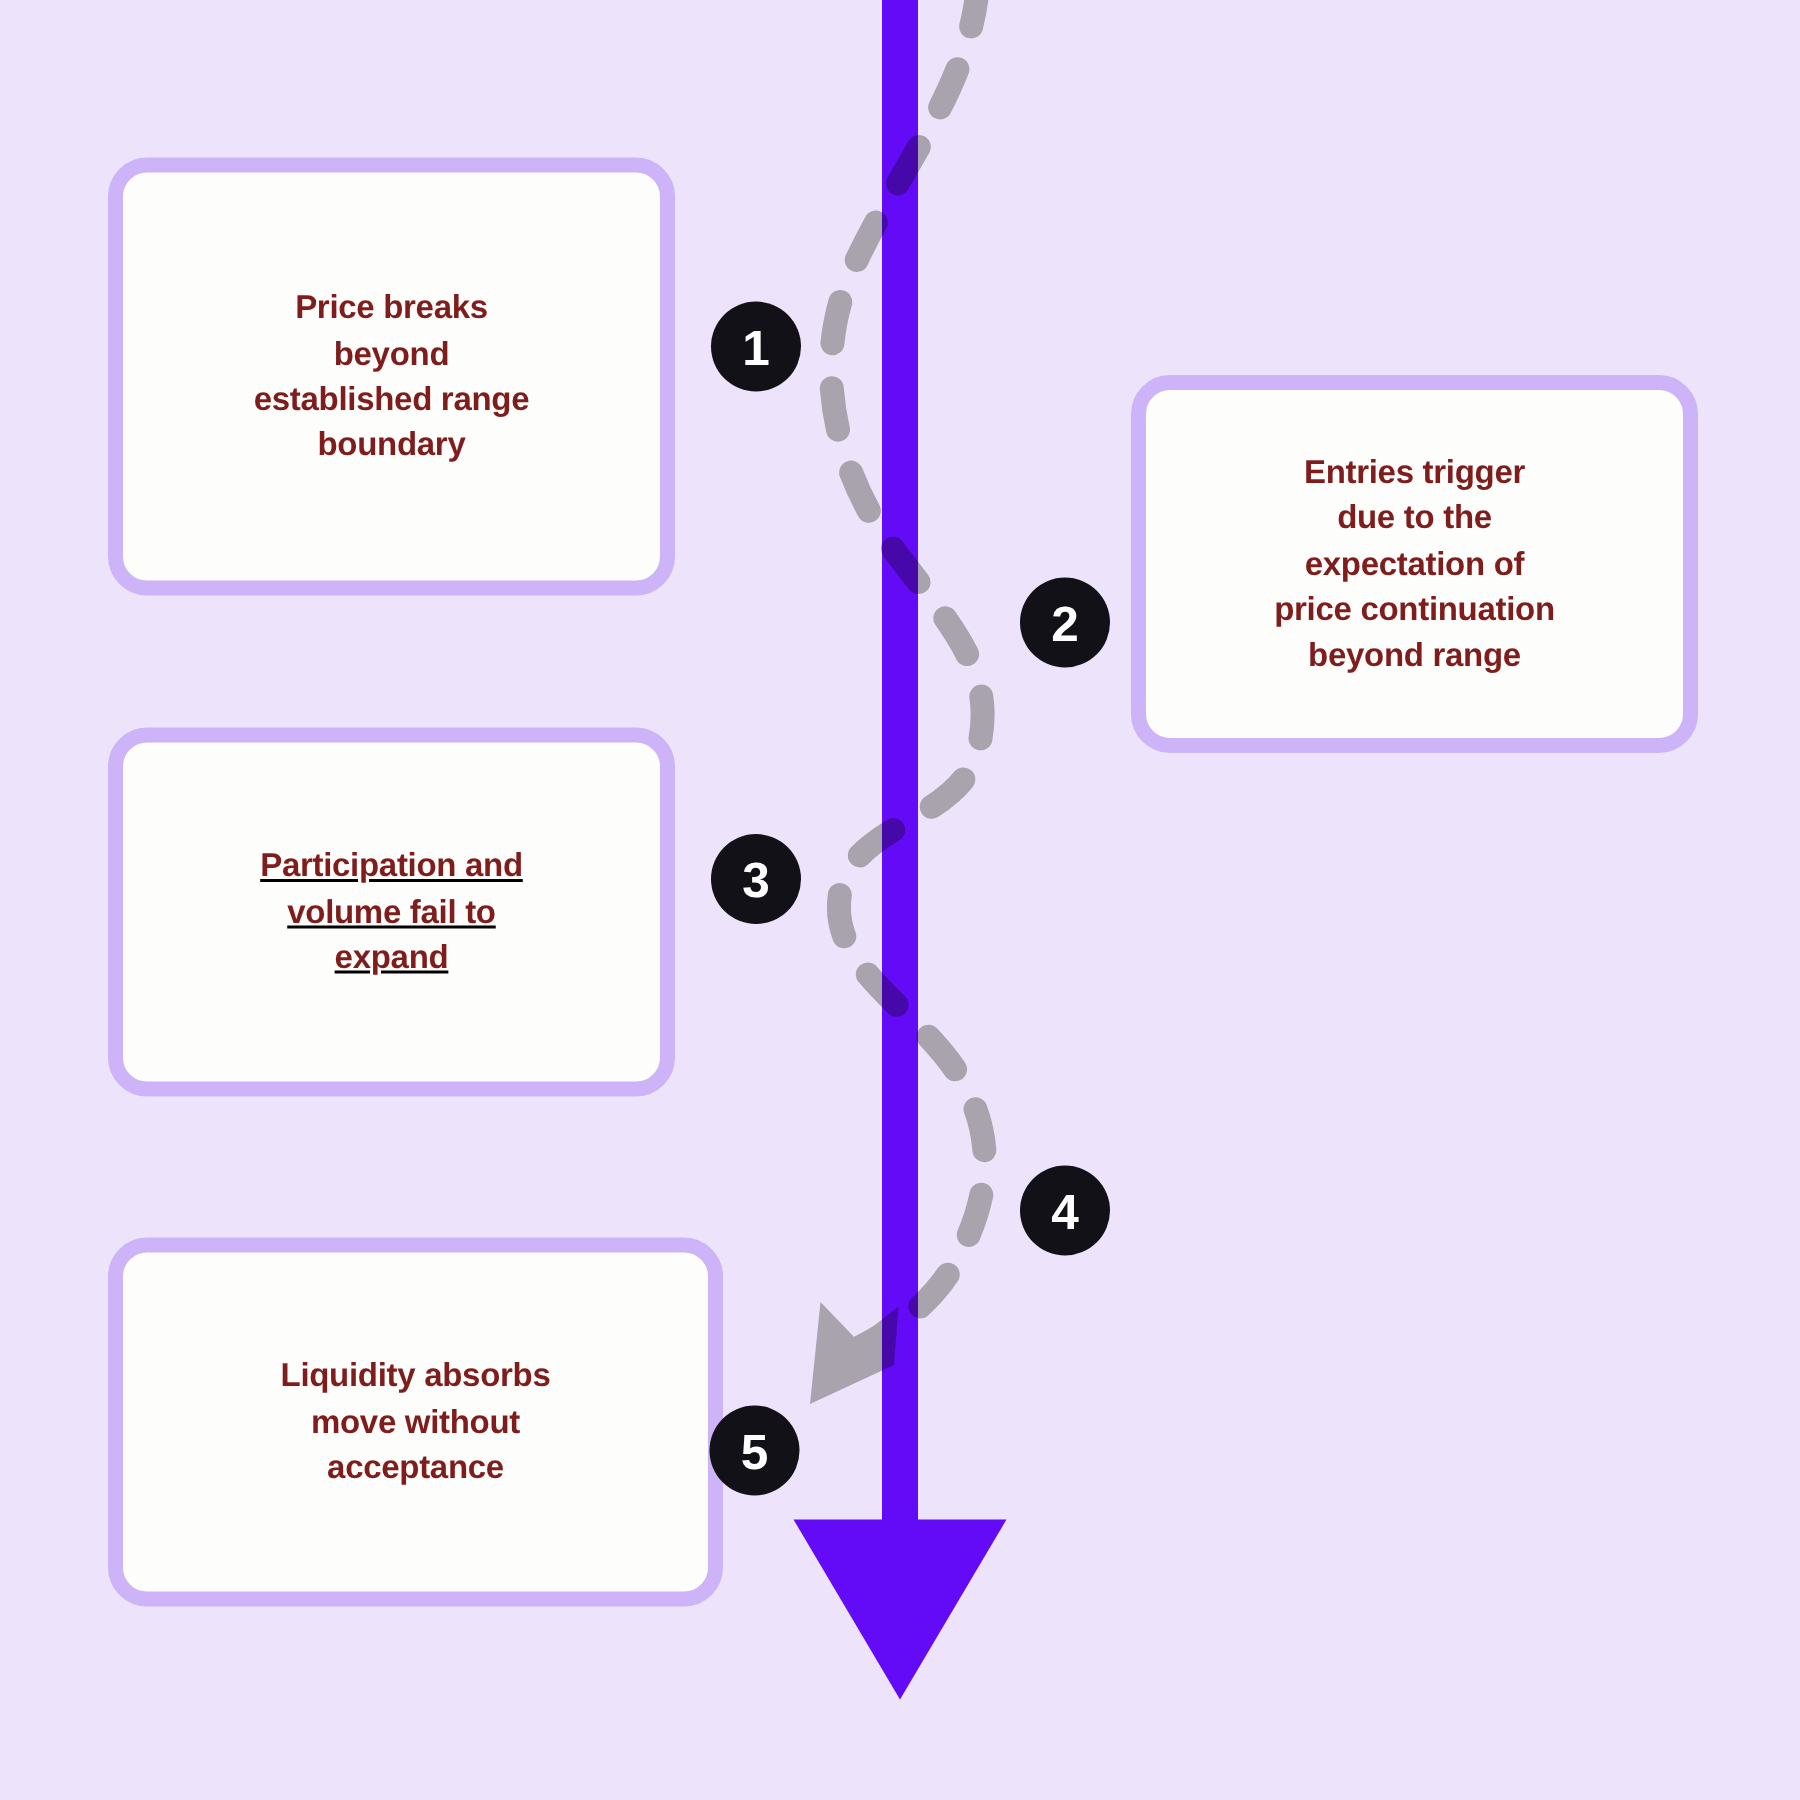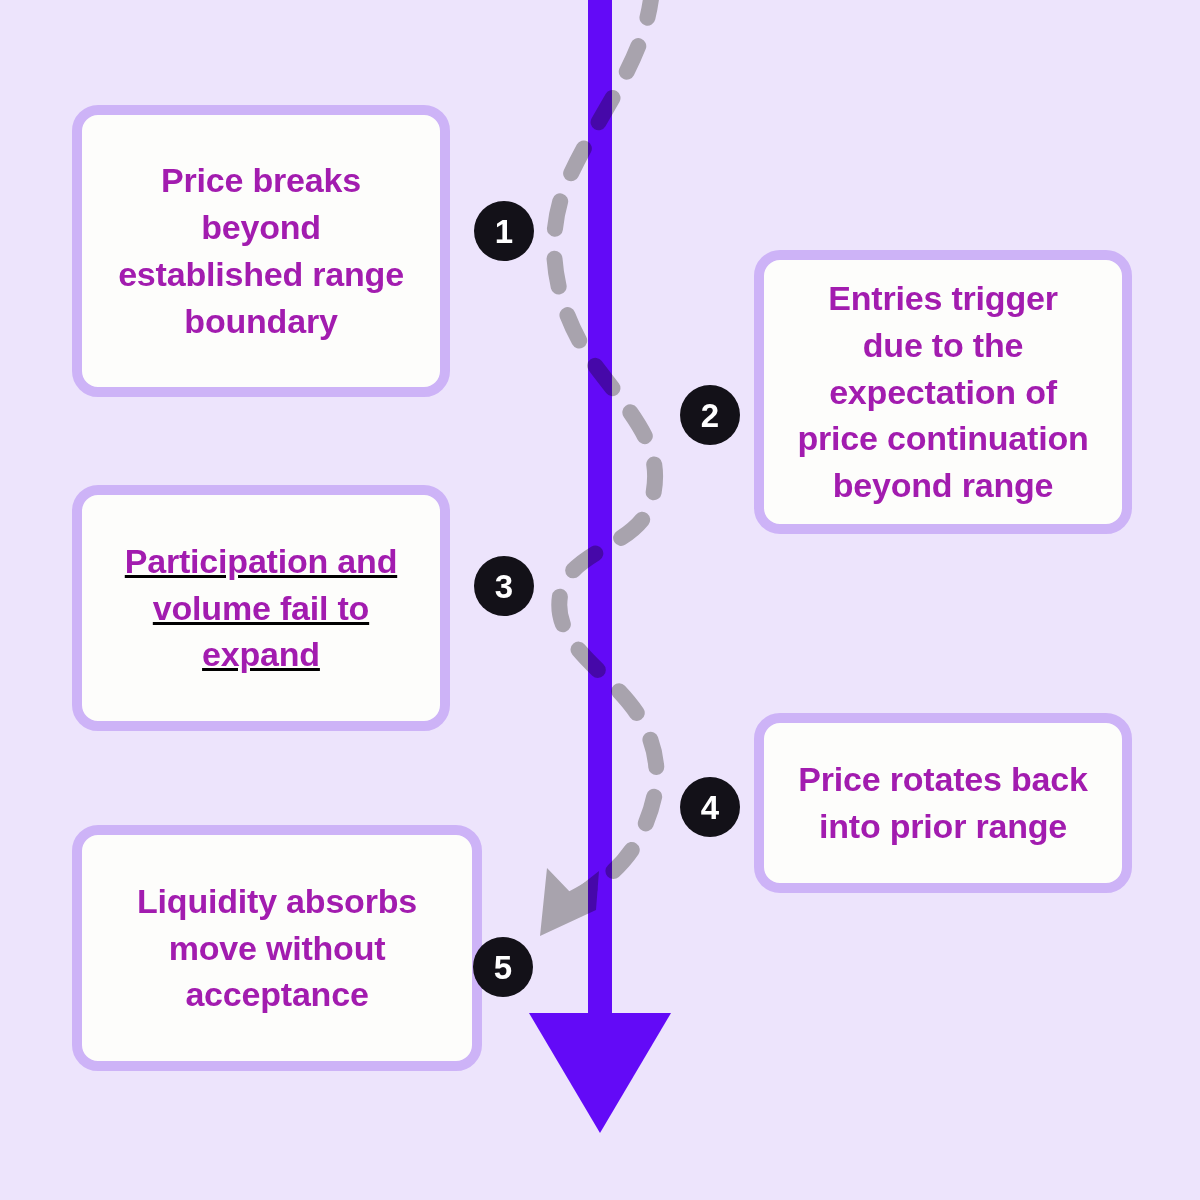--- a/index.html
+++ b/index.html
@@ -43,10 +43,10 @@
     padding: 14px 20px;
   }
   .card-text {
-    font-size: 34px;
+    font-size: 22px;
     line-height: 1.38;
     font-weight: 700;
-    color: #a21caf;
+    color: #7f1d1d;
     letter-spacing: -0.2px;
     white-space: pre-line;
   }

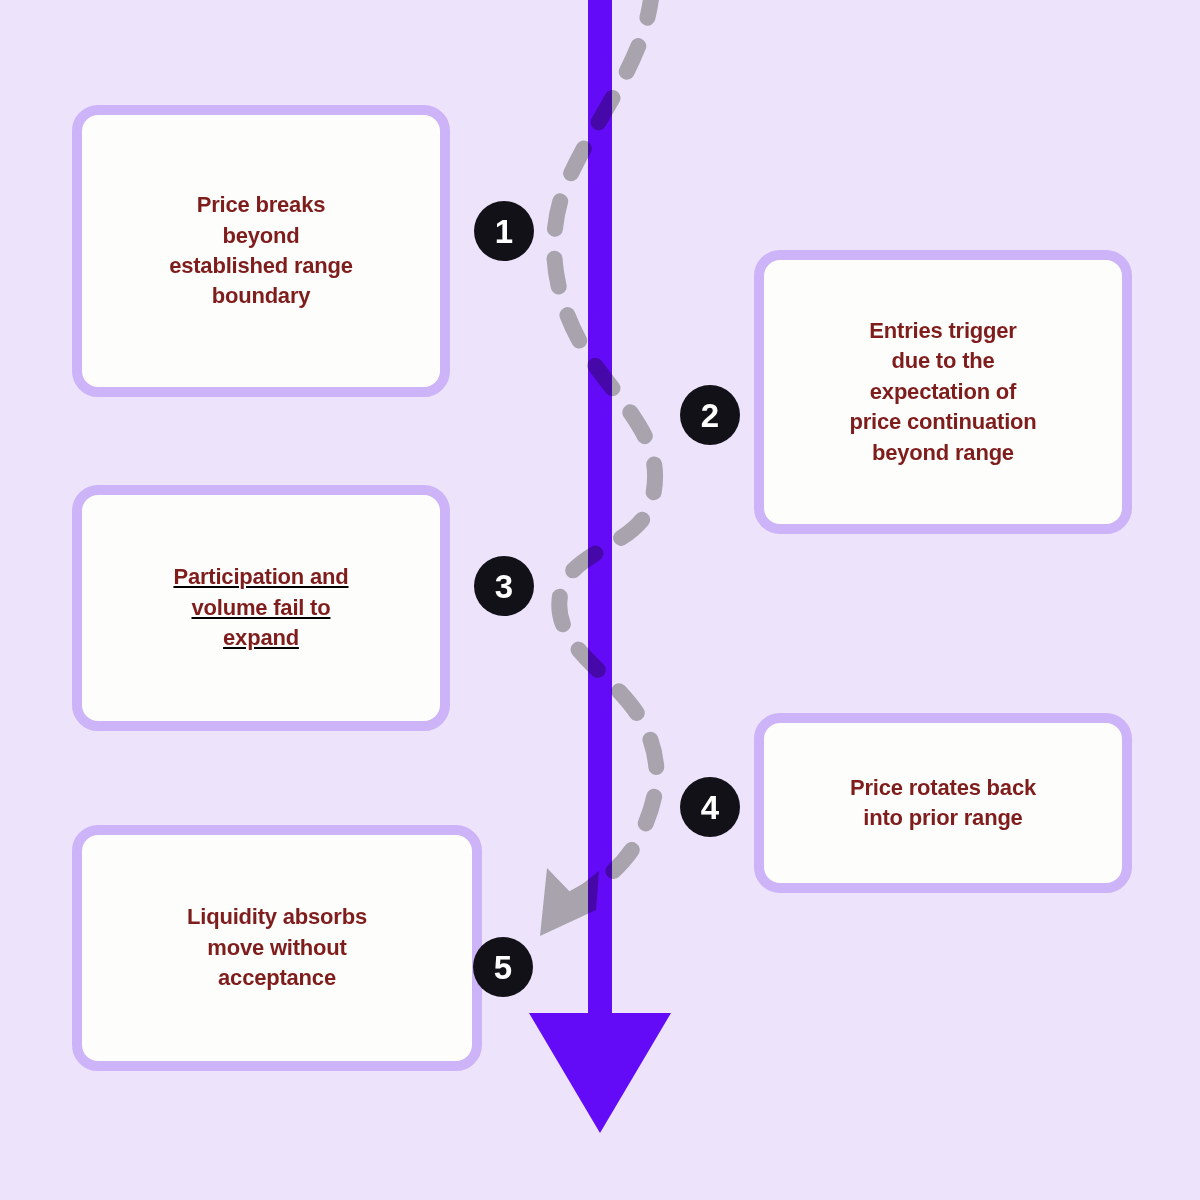--- a/index.html
+++ b/index.html
@@ -52,7 +52,7 @@
   }
 
   .card-1 { left: 72px;  top: 105px; width: 378px; height: 292px; }
-  .card-2 { left: 754px; top: 250px; width: 378px; height: 284px; }
+  .card-2 { left: 754px; top: 250px; width: 378px; height: 252px; }
   .card-3 { left: 72px;  top: 485px; width: 378px; height: 246px; text-decoration: underline; }
   .card-4 { left: 754px; top: 713px; width: 378px; height: 180px; }
   .card-5 { left: 72px;  top: 825px; width: 410px; height: 246px; }

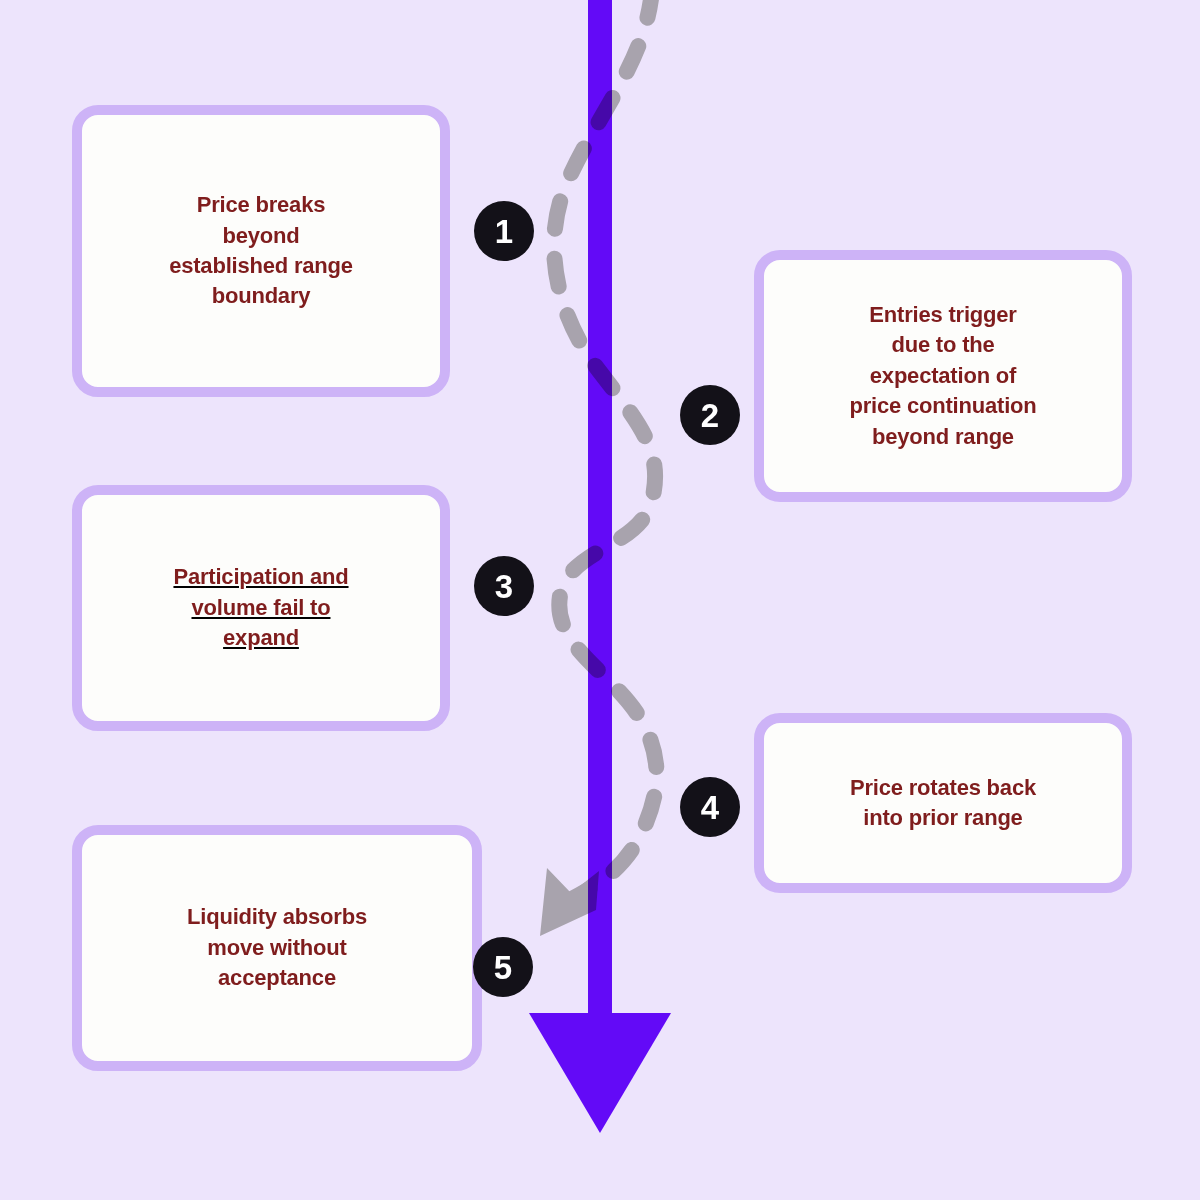--- a/index.html
+++ b/index.html
@@ -125,10 +125,6 @@
 expand</div>
   </div>
 
-  <div class="card card-4">
-    <div class="card-text">Price rotates back
-into prior range</div>
-  </div>
 
   <div class="card card-5">
     <div class="card-text">Liquidity absorbs

